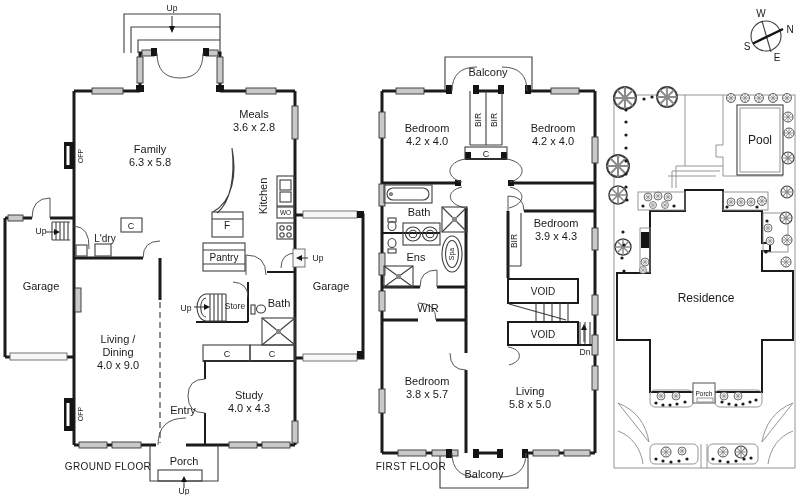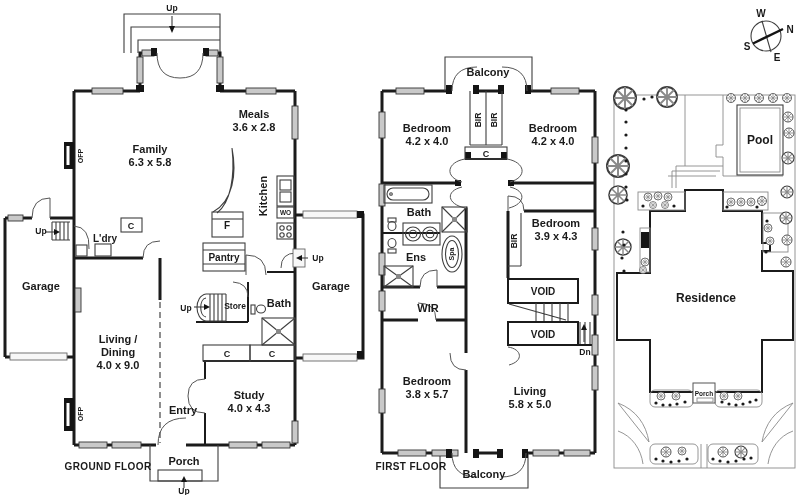--- a/index.html
+++ b/index.html
@@ -3,7 +3,7 @@
 <meta charset="utf-8">
 <style>
   html,body{margin:0;padding:0;background:#ffffff;}
-  .page{width:800px;height:495px;background:#f0abfc;position:relative;overflow:hidden;font-weight:bold;}
+  .page{width:800px;height:495px;background:#f0abfc;position:relative;overflow:hidden;}
   svg{display:block;}
   .w{fill:none;stroke:#1b1b1b;stroke-width:3;}
   .w2{fill:none;stroke:#1b1b1b;stroke-width:2;}

